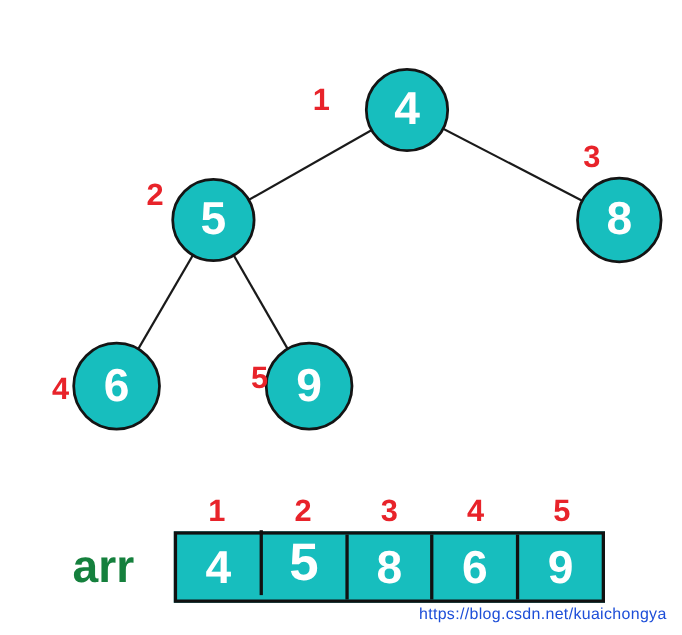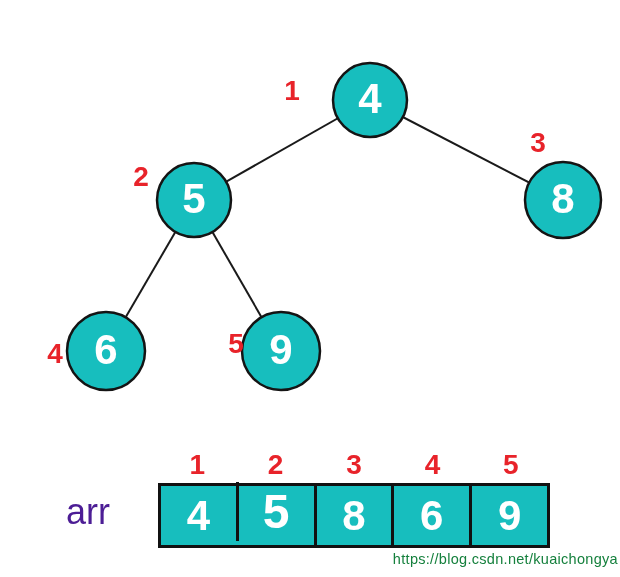--- a/index.html
+++ b/index.html
@@ -94,9 +94,9 @@
     position: absolute;
     left: 66px;
     top: 494px;
-    color: #4c1d95;
-    font-size: 36px;
-    font-weight: normal;
+    color: #15803d;
+    font-size: 42px;
+    font-weight: bold;
     line-height: 1;
   }
   #watermark {

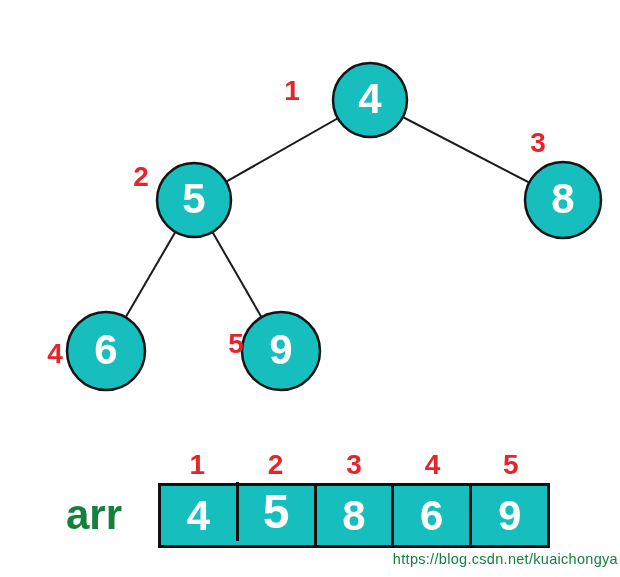--- a/index.html
+++ b/index.html
@@ -101,9 +101,9 @@
   }
   #watermark {
     position: absolute;
-    right: 2px;
+    right: 14px;
     top: 551px;
-    color: #15803d;
+    color: #1d4ed8;
     font-size: 14.5px;
     letter-spacing: 0.3px;
   }

